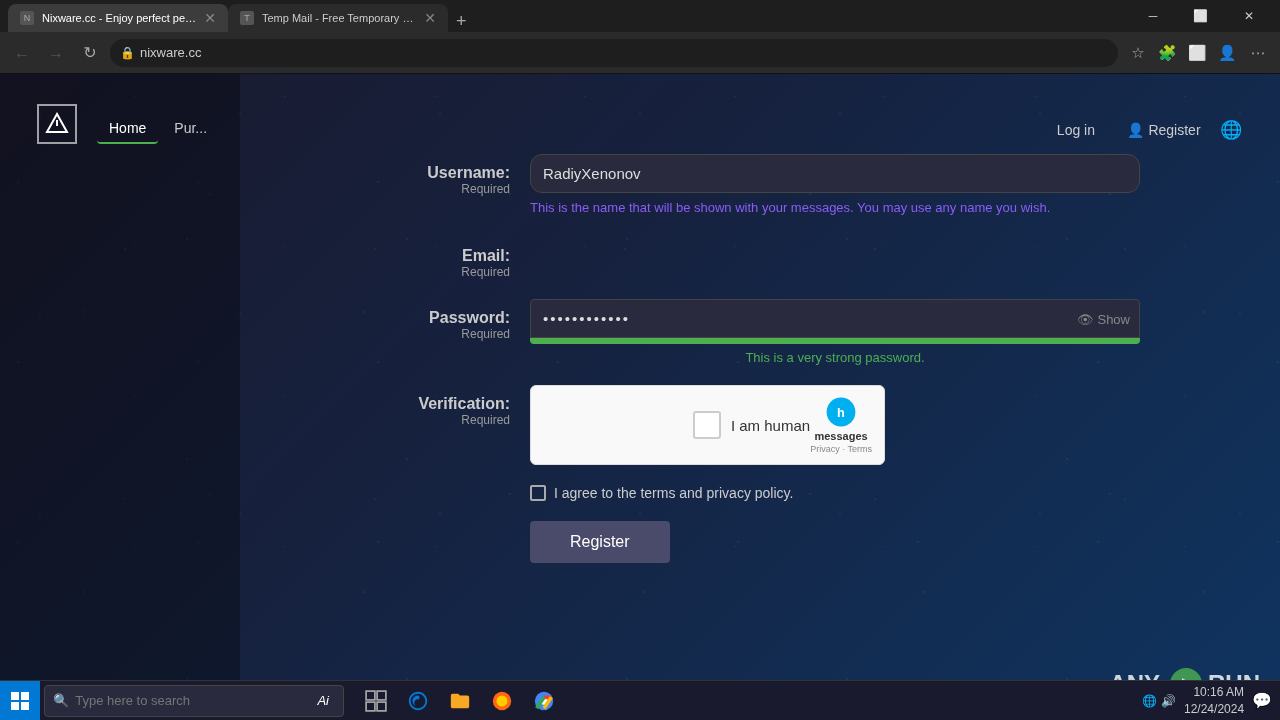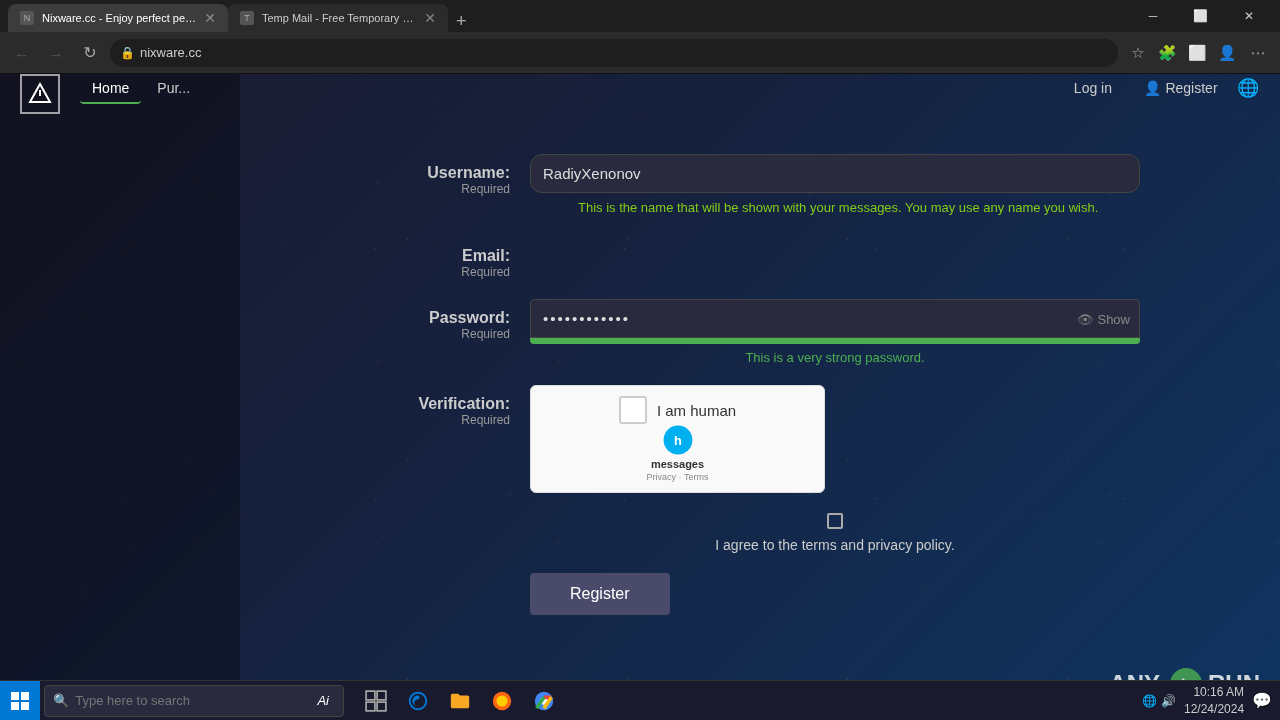--- a/index.html
+++ b/index.html
@@ -46,7 +46,7 @@
     .bg-building { position: absolute; left: 0; top: 0; width: 240px; height: 100%; background: rgba(0,0,0,0.3); }
 
     
-    .navbar { position: absolute; top: 0; left: 0; right: 0; height: 60px; display: flex; align-items: flex-start; padding: 0 20px; z-index: 10; }
+    .navbar { position: absolute; top: 10px; left: 0; right: 0; height: 60px; display: flex; align-items: flex-end; padding: 0 37px; z-index: 10; }
     .nav-logo { display: flex; align-items: center; gap: 8px; color: white; text-decoration: none; margin-right: 20px; }
     .nav-logo-icon { width: 40px; height: 40px; border: 2px solid rgba(255,255,255,0.6); display: flex; align-items: center; justify-content: center; }
     .nav-logo-icon svg { width: 24px; height: 24px; fill: white; }

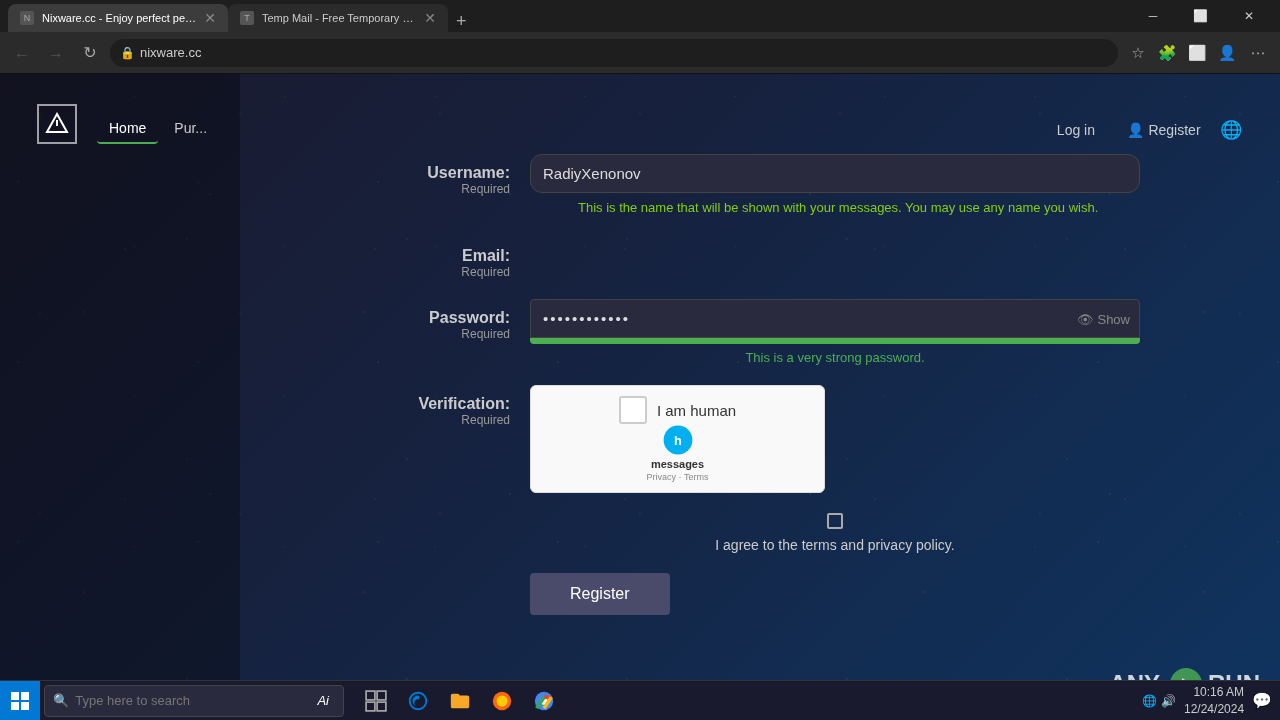--- a/index.html
+++ b/index.html
@@ -70,7 +70,7 @@
 
     .form-input { width: 100%; background: #2a2a3e; border: 1px solid #444; border-radius: 12px; color: #ddd; font-size: 15px; padding: 10px 12px; outline: none; }
 
-    .hint-text { color: #84cc16; font-size: 13px; margin-top: 6px; line-height: 1.4; margin-left: 48px; }
+    .hint-text { color: #8b5cf6; font-size: 13px; margin-top: 6px; line-height: 1.4; }
 
     .password-wrapper { position: relative; }
     .password-input { width: 100%; background: #2a2a3e; border: 1px solid #444; border-radius: 4px 4px 0 0; color: #ddd; font-size: 15px; padding: 10px 60px 10px 12px; outline: none; letter-spacing: 2px; }

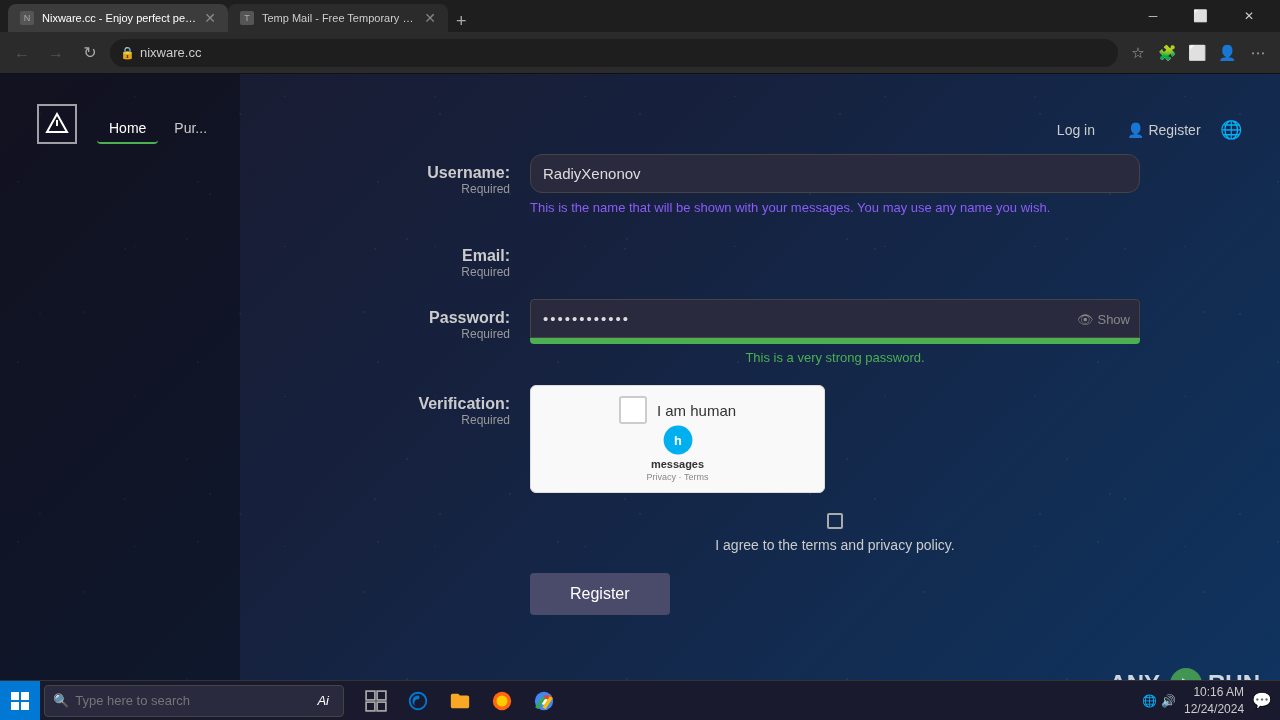--- a/index.html
+++ b/index.html
@@ -79,7 +79,7 @@
     .strength-text { color: #4CAF50; font-size: 13px; margin-top: 6px; text-align: center; }
 
     
-    .captcha-box { width: 295px; background: #f9f9f9; border: 1px solid #ddd; border-radius: 6px; padding: 10px 12px; display: flex; align-items: center; justify-content: flex-end; flex-direction: column; }
+    .captcha-box { width: 355px; background: #f9f9f9; border: 1px solid #ddd; border-radius: 6px; padding: 10px 12px; display: flex; align-items: center; justify-content: flex-end; }
     .captcha-left { display: flex; align-items: center; gap: 10px; }
     .captcha-checkbox { width: 28px; height: 28px; border: 2px solid #ccc; border-radius: 3px; background: white; }
     .captcha-label { font-size: 15px; color: #333; }

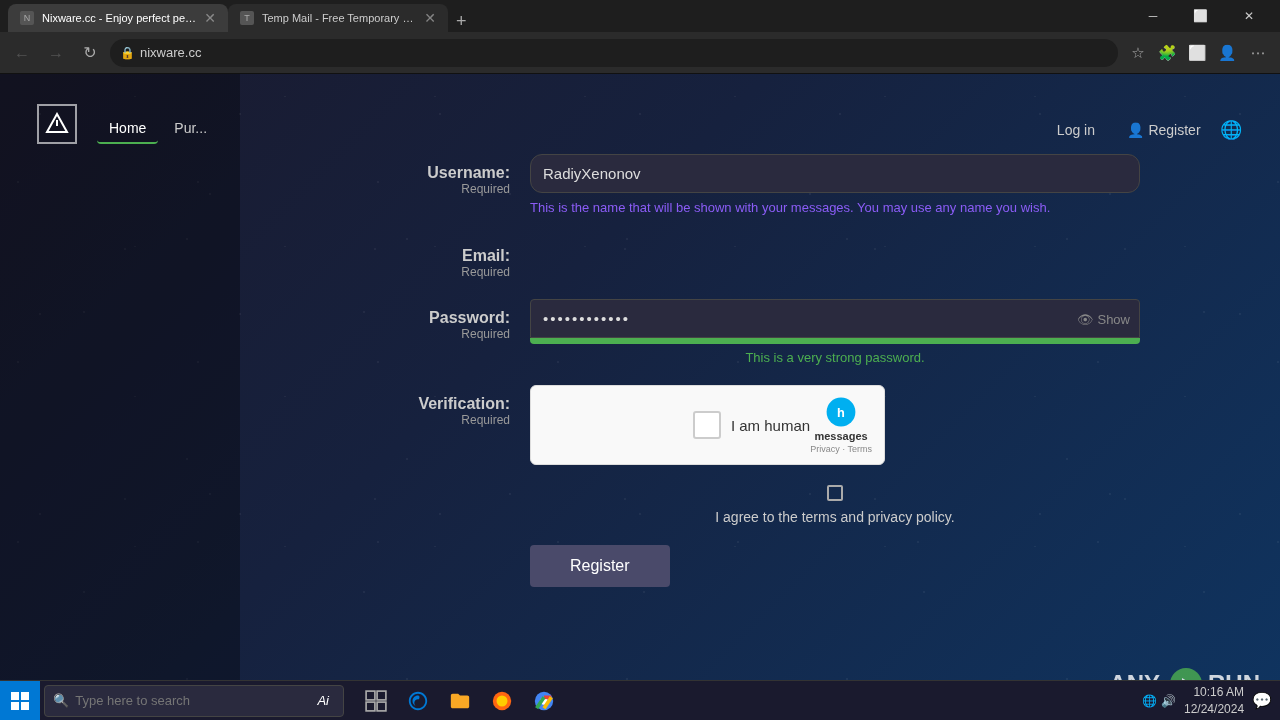--- a/index.html
+++ b/index.html
@@ -89,7 +89,7 @@
     .captcha-links { font-size: 9px; color: #888; }
 
     
-    .terms-row { display: flex; align-items: center; gap: 8px; margin-bottom: 20px; flex-direction: column; }
+    .terms-row { display: flex; align-items: center; gap: 8px; margin-bottom: 20px; }
     .terms-checkbox { width: 16px; height: 16px; border: 2px solid #aaa; border-radius: 2px; background: transparent; flex-shrink: 0; cursor: pointer; }
     .terms-text { color: #ccc; font-size: 14px; }
 

